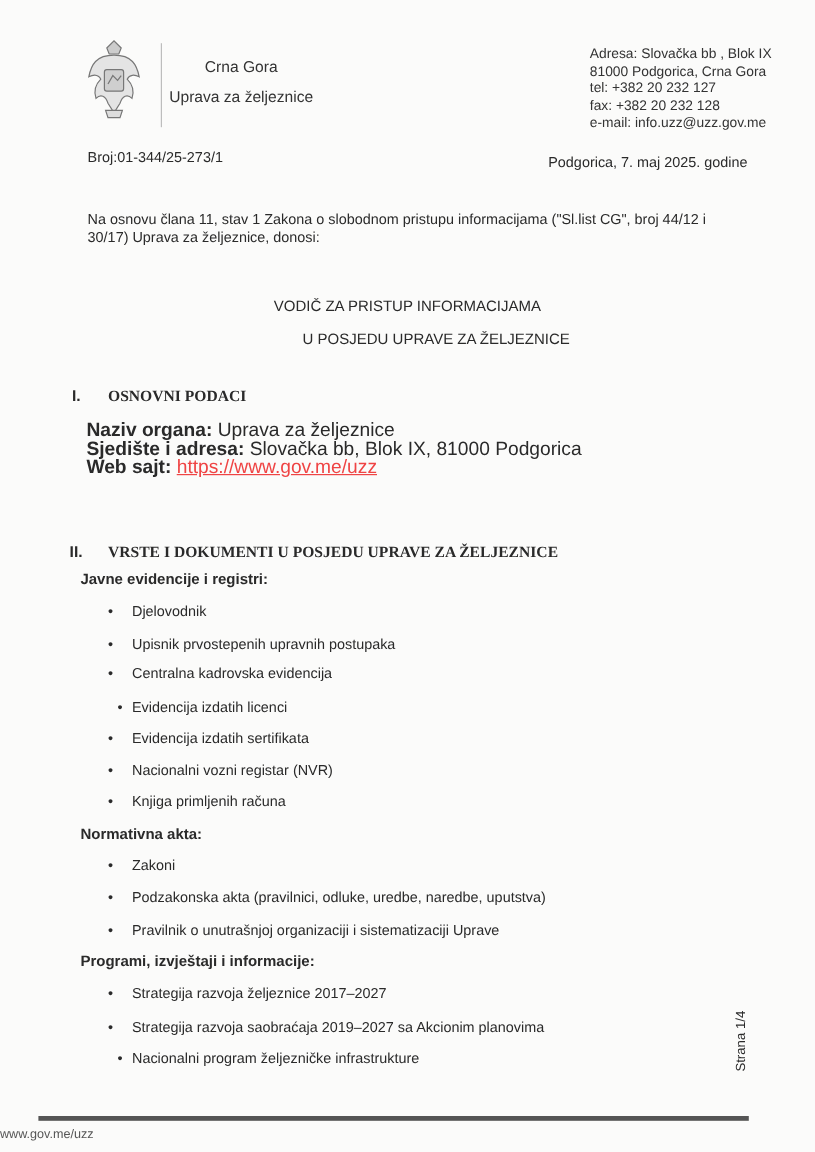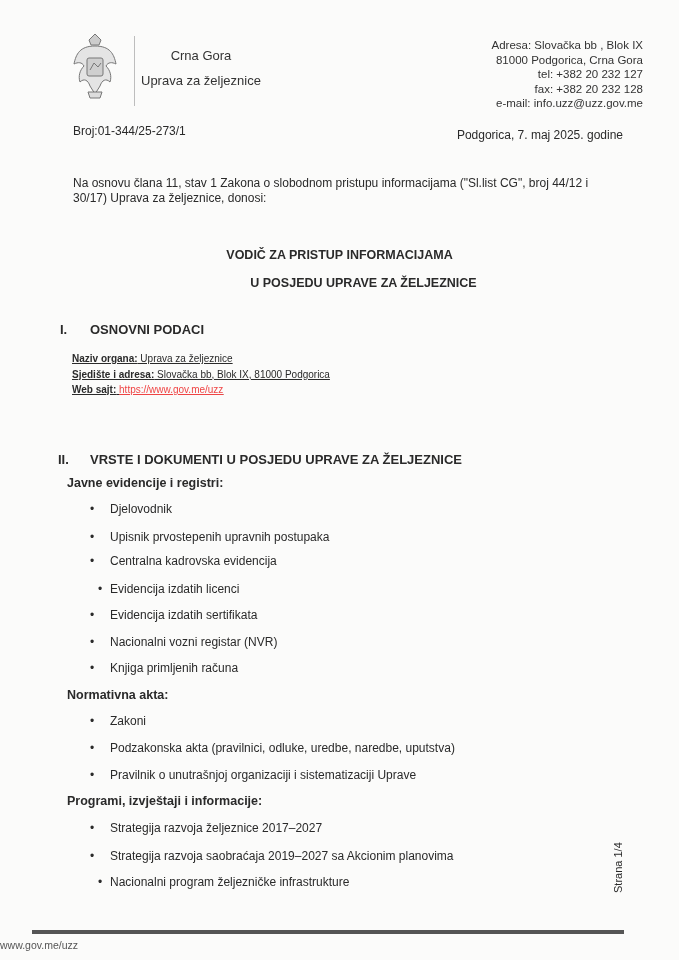--- a/index.html
+++ b/index.html
@@ -11,7 +11,7 @@
   .crest { left: 70px; top: 32px; width: 50px; height: 70px; }
   .vline { left: 134px; top: 36px; width: 1px; height: 70px; background: #bdbdbd; }
   .org { left: 141px; top: 43px; font-size: 13px; line-height: 25px; color: #333; text-align: center; }
-  .addr { right: 36px; top: 38px; text-align: right; font-size: 11.5px; line-height: 14.5px; color: #333; }
+  .addr { right: 36px; top: 38px; font-size: 11.5px; line-height: 14.5px; color: #333; }
   .broj { left: 73px; top: 124px; font-size: 12px; }
   .date { right: 56px; top: 128px; font-size: 12px; }
   .intro { left: 73px; top: 176px; width: 530px; font-size: 12px; line-height: 14.5px; }

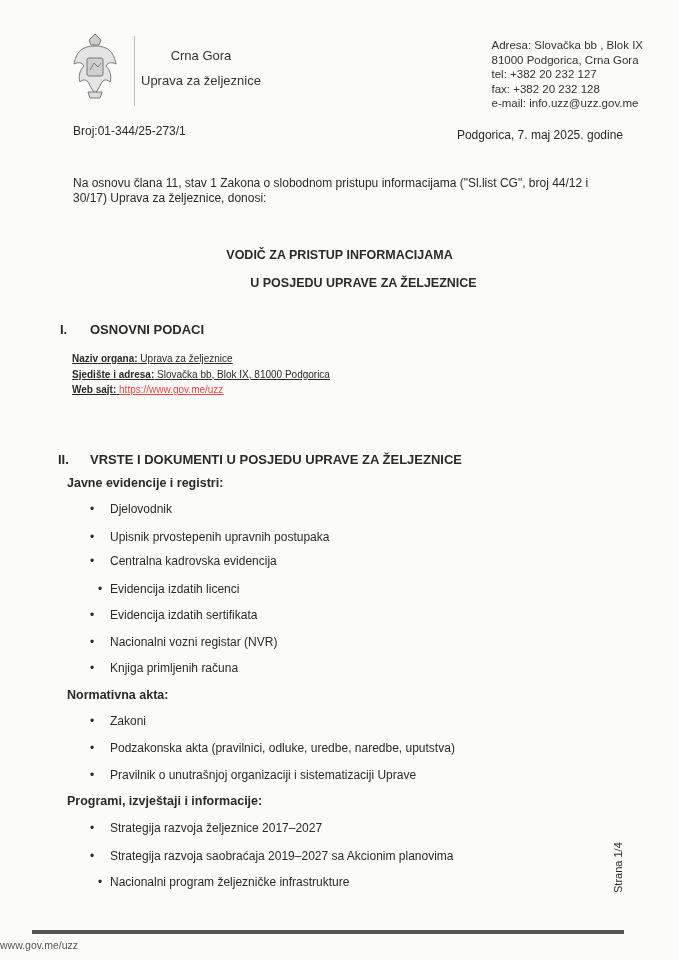--- a/index.html
+++ b/index.html
@@ -15,7 +15,7 @@
   .broj { left: 73px; top: 124px; font-size: 12px; }
   .date { right: 56px; top: 128px; font-size: 12px; }
   .intro { left: 73px; top: 176px; width: 530px; font-size: 12px; line-height: 14.5px; }
-  .title { left: 0; width: 679px; text-align: center; font-weight: bold; font-size: 12.5px; }
+  .title { left: 0; width: 679px; text-align: center; font-weight: normal; font-size: 12.5px; }
   .sec-num { font-weight: bold; font-size: 13px; }
   .sec-title { font-weight: bold; font-size: 13px; }
   .info { left: 72px; top: 351px; font-size: 10px; line-height: 15.5px; text-decoration: underline; }

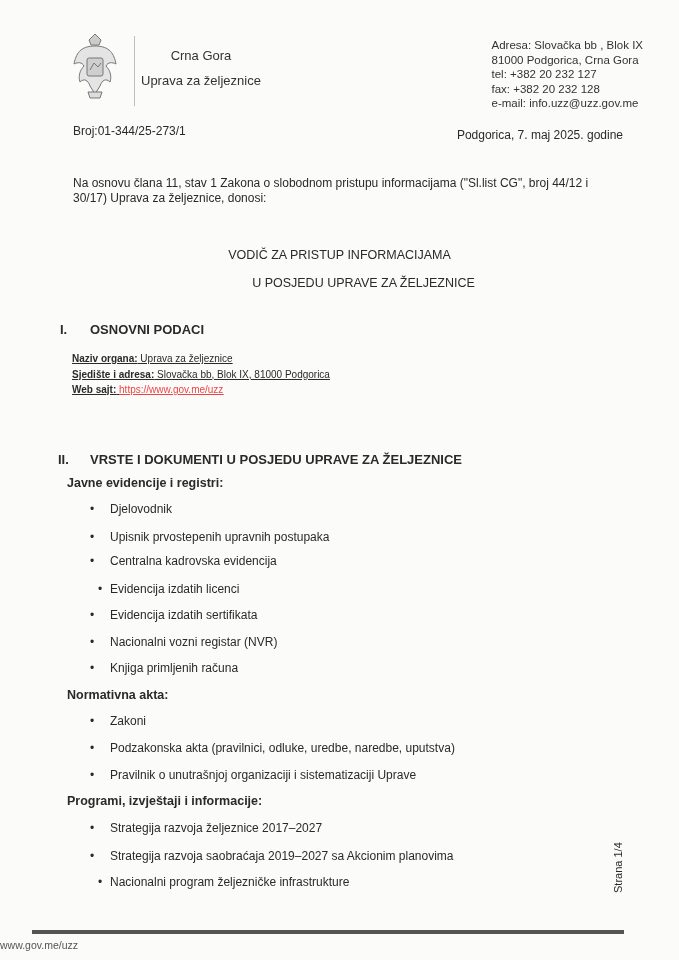--- a/index.html
+++ b/index.html
@@ -17,7 +17,7 @@
   .intro { left: 73px; top: 176px; width: 530px; font-size: 12px; line-height: 14.5px; }
   .title { left: 0; width: 679px; text-align: center; font-weight: normal; font-size: 12.5px; }
   .sec-num { font-weight: bold; font-size: 13px; }
-  .sec-title { font-weight: bold; font-size: 13px; }
+  .sec-title { font-weight: bold; font-size: 13px; font-family: Liberation Serif, serif; }
   .info { left: 72px; top: 351px; font-size: 10px; line-height: 15.5px; text-decoration: underline; }
   .info b { font-weight: bold; }
   .link { color: #ef4444; text-decoration: underline; }

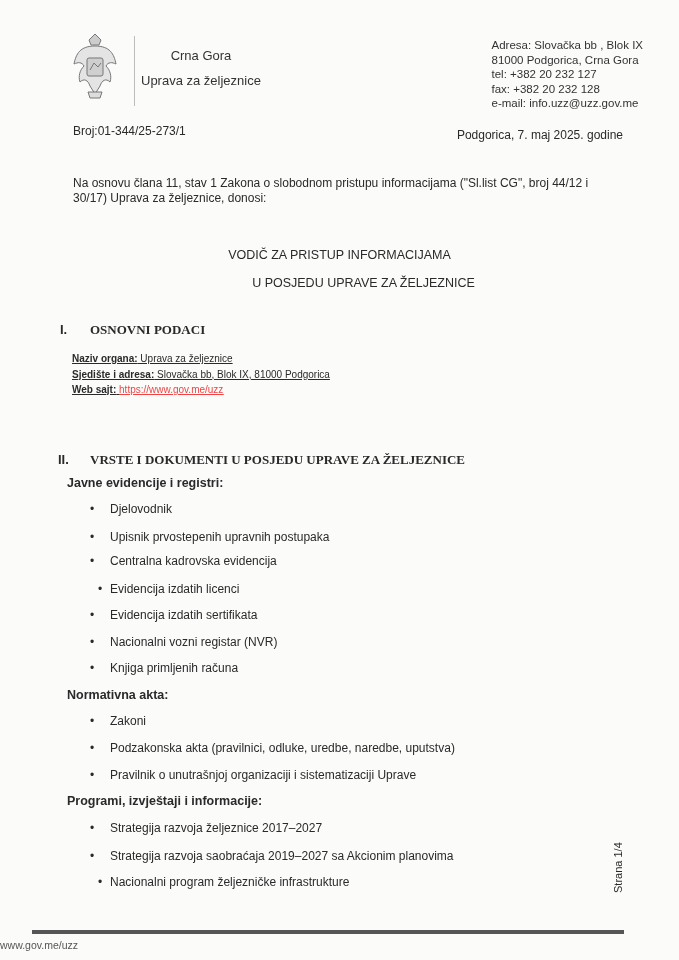--- a/index.html
+++ b/index.html
@@ -18,7 +18,7 @@
   .title { left: 0; width: 679px; text-align: center; font-weight: normal; font-size: 12.5px; }
   .sec-num { font-weight: bold; font-size: 13px; }
   .sec-title { font-weight: bold; font-size: 13px; font-family: Liberation Serif, serif; }
-  .info { left: 72px; top: 351px; font-size: 10px; line-height: 15.5px; text-decoration: underline; }
+  .info { left: 72px; top: 351px; font-size: 16px; line-height: 15.5px; }
   .info b { font-weight: bold; }
   .link { color: #ef4444; text-decoration: underline; }
   .subhead { font-weight: bold; font-size: 12.5px; left: 67px; }

